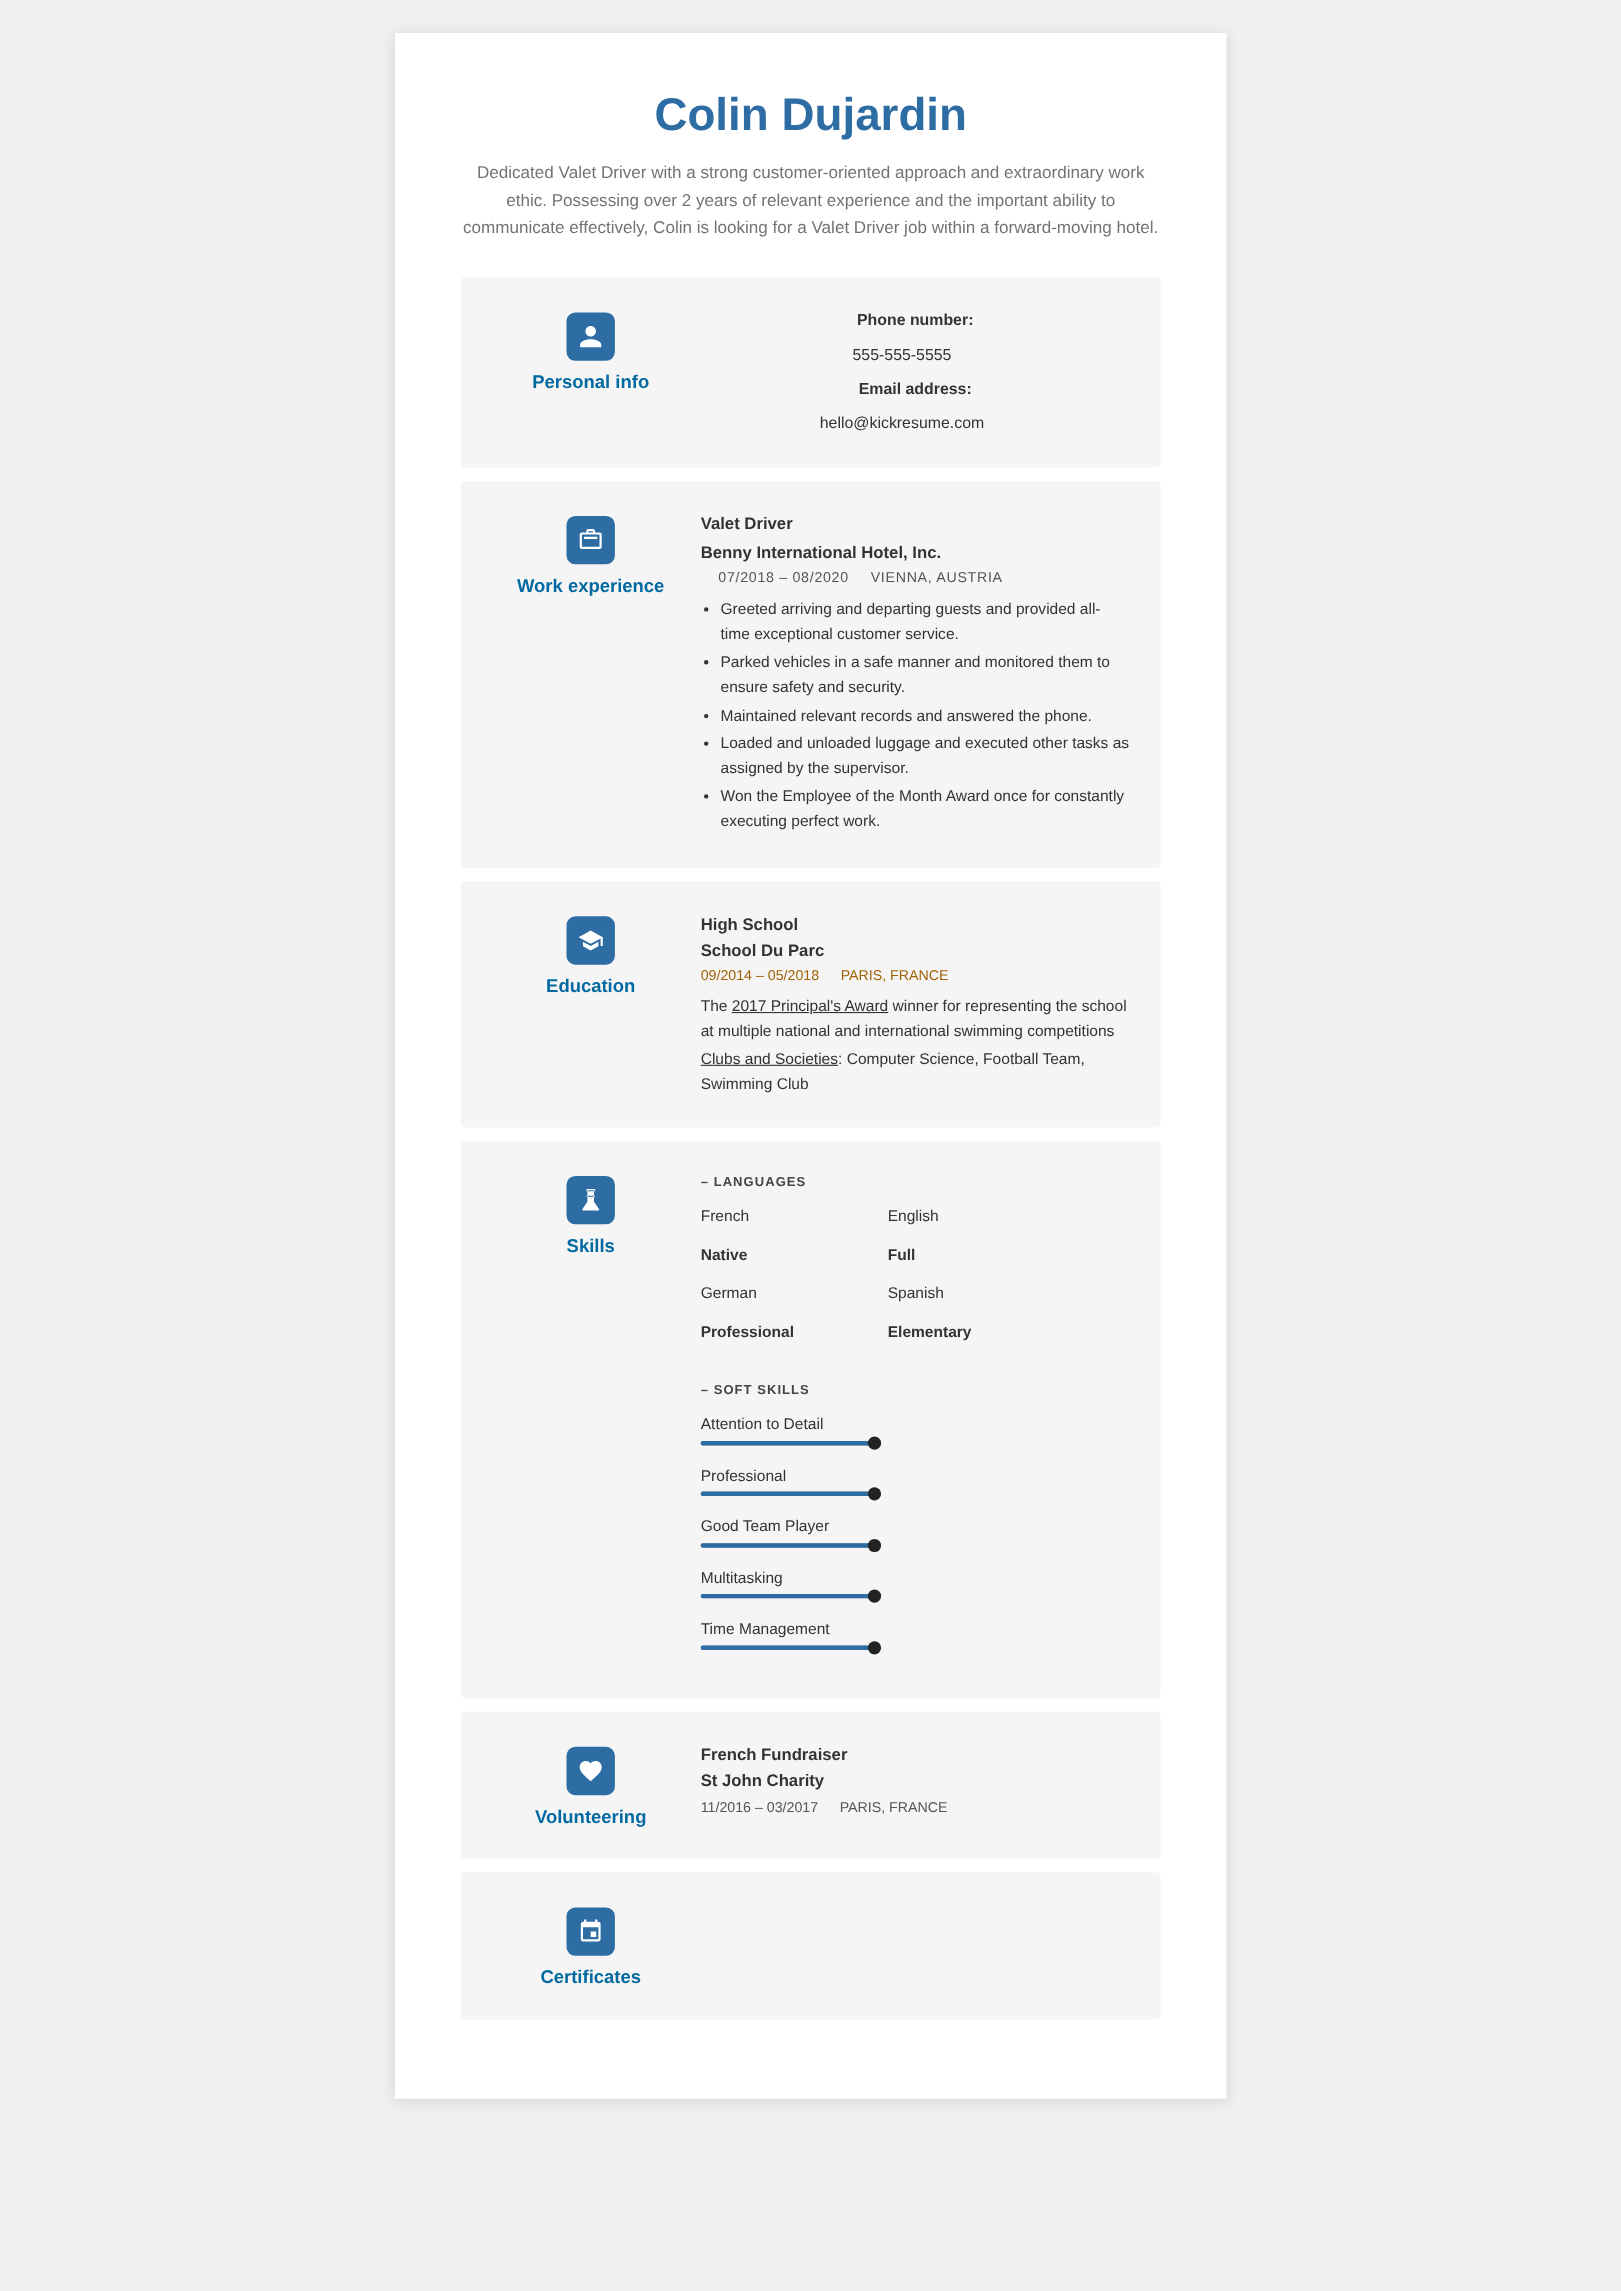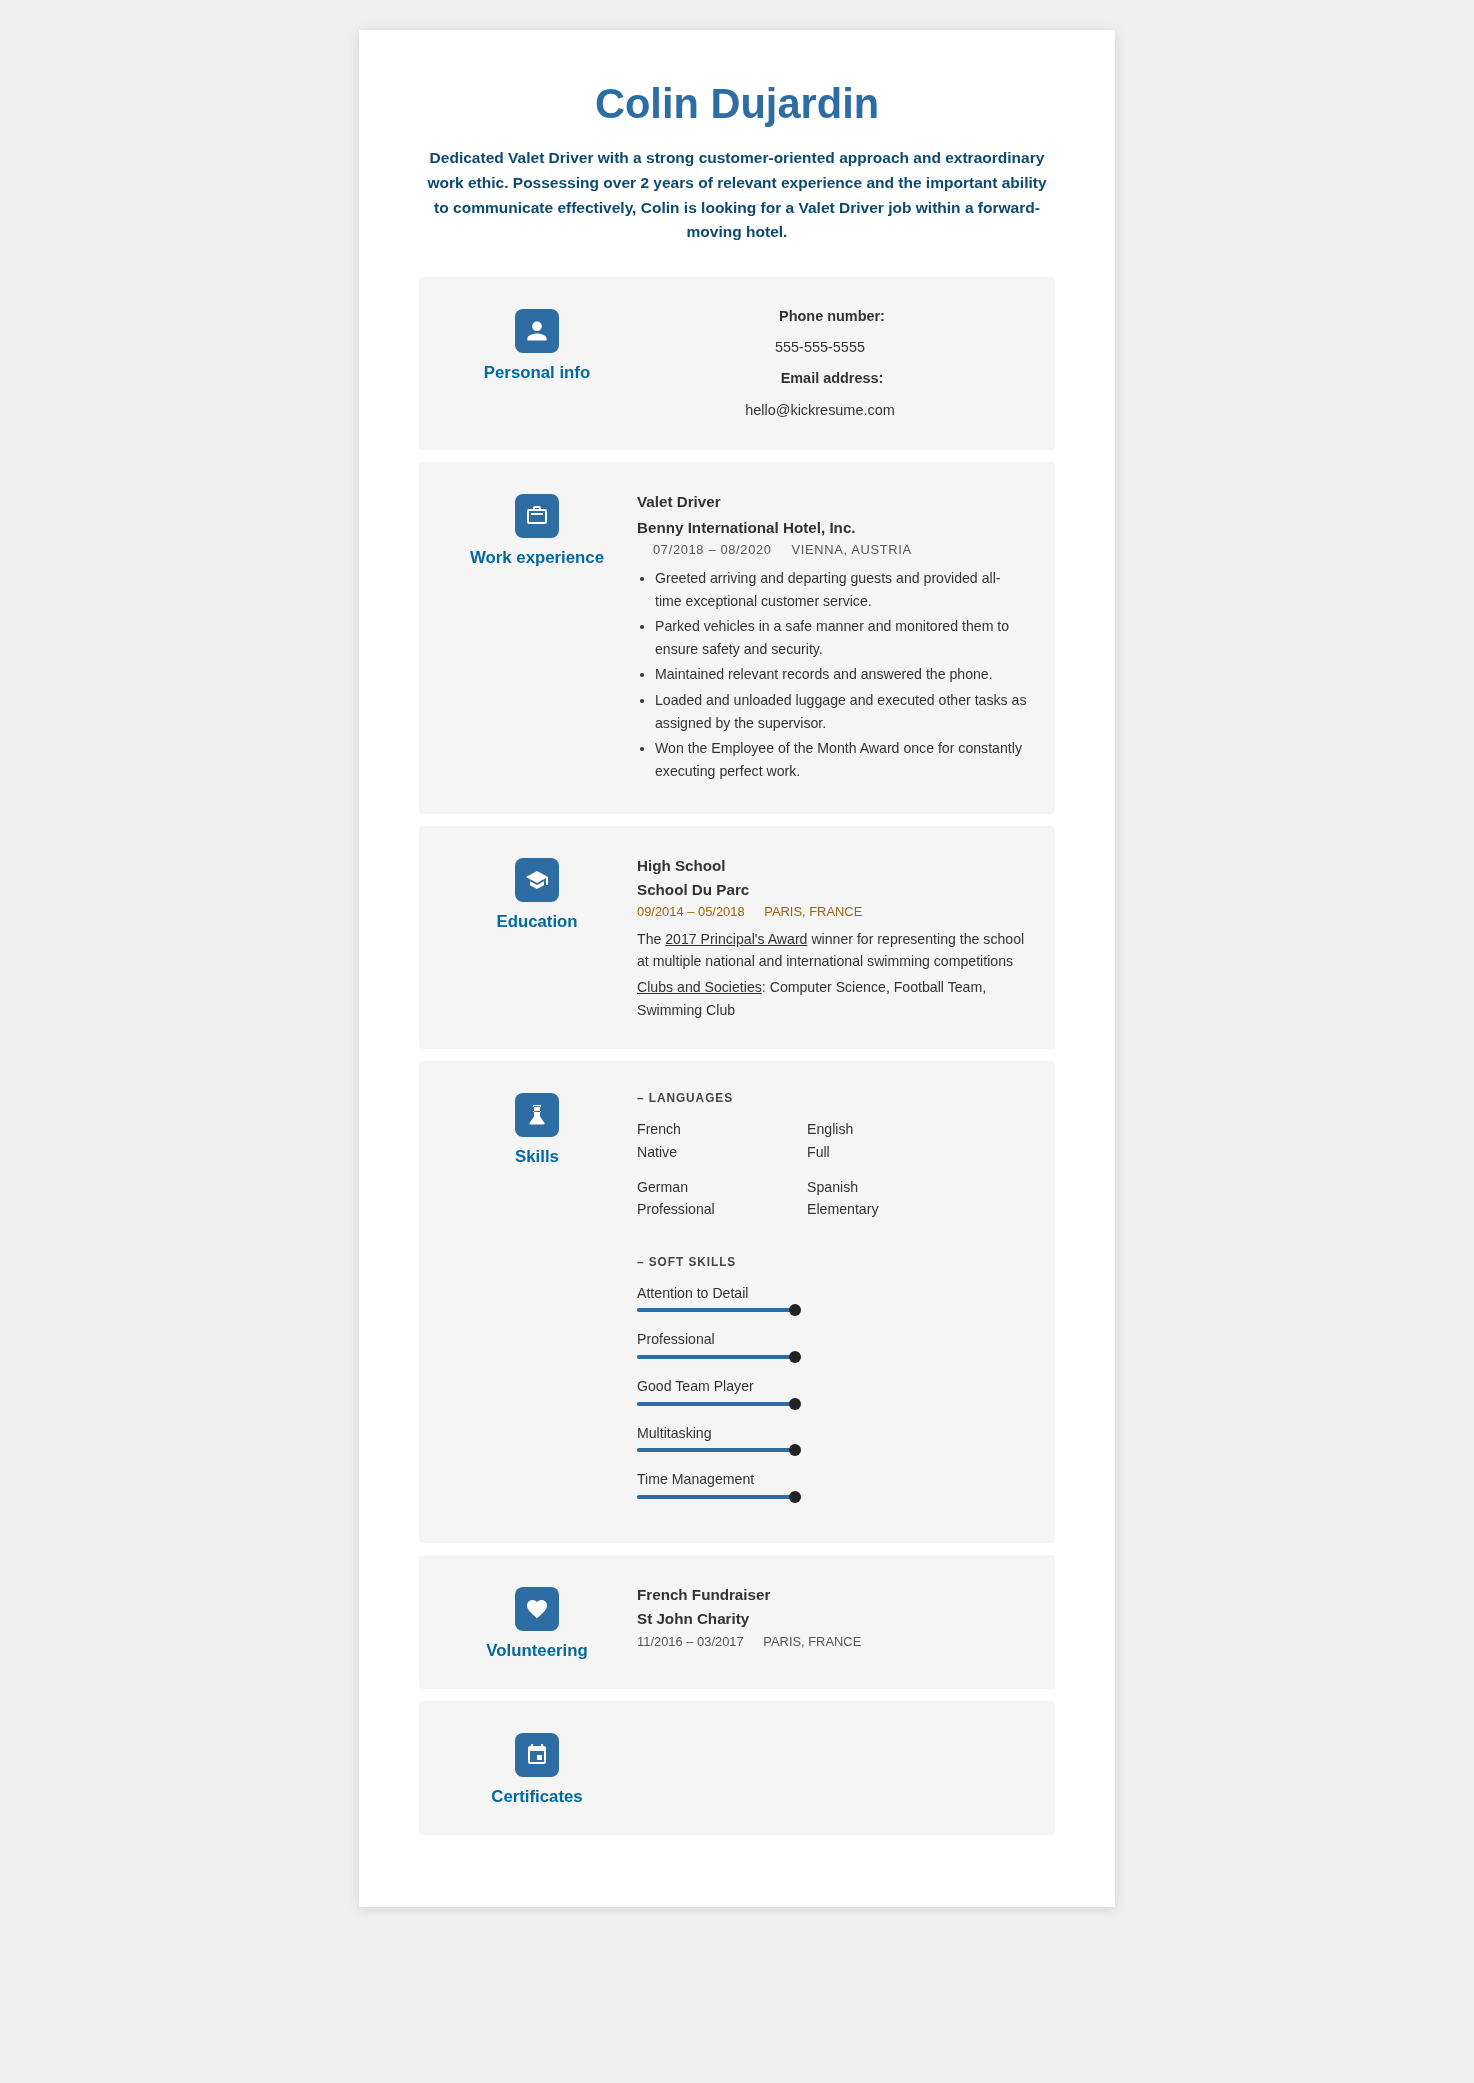--- a/index.html
+++ b/index.html
@@ -30,10 +30,9 @@
     .summary {
       text-align: center;
       font-size: 0.97em;
-      color: #0c4a6e;
+      color: #737373;
       line-height: 1.6;
       margin-bottom: 32px;
-      font-weight: bold;
     }
     .section {
       display: flex;

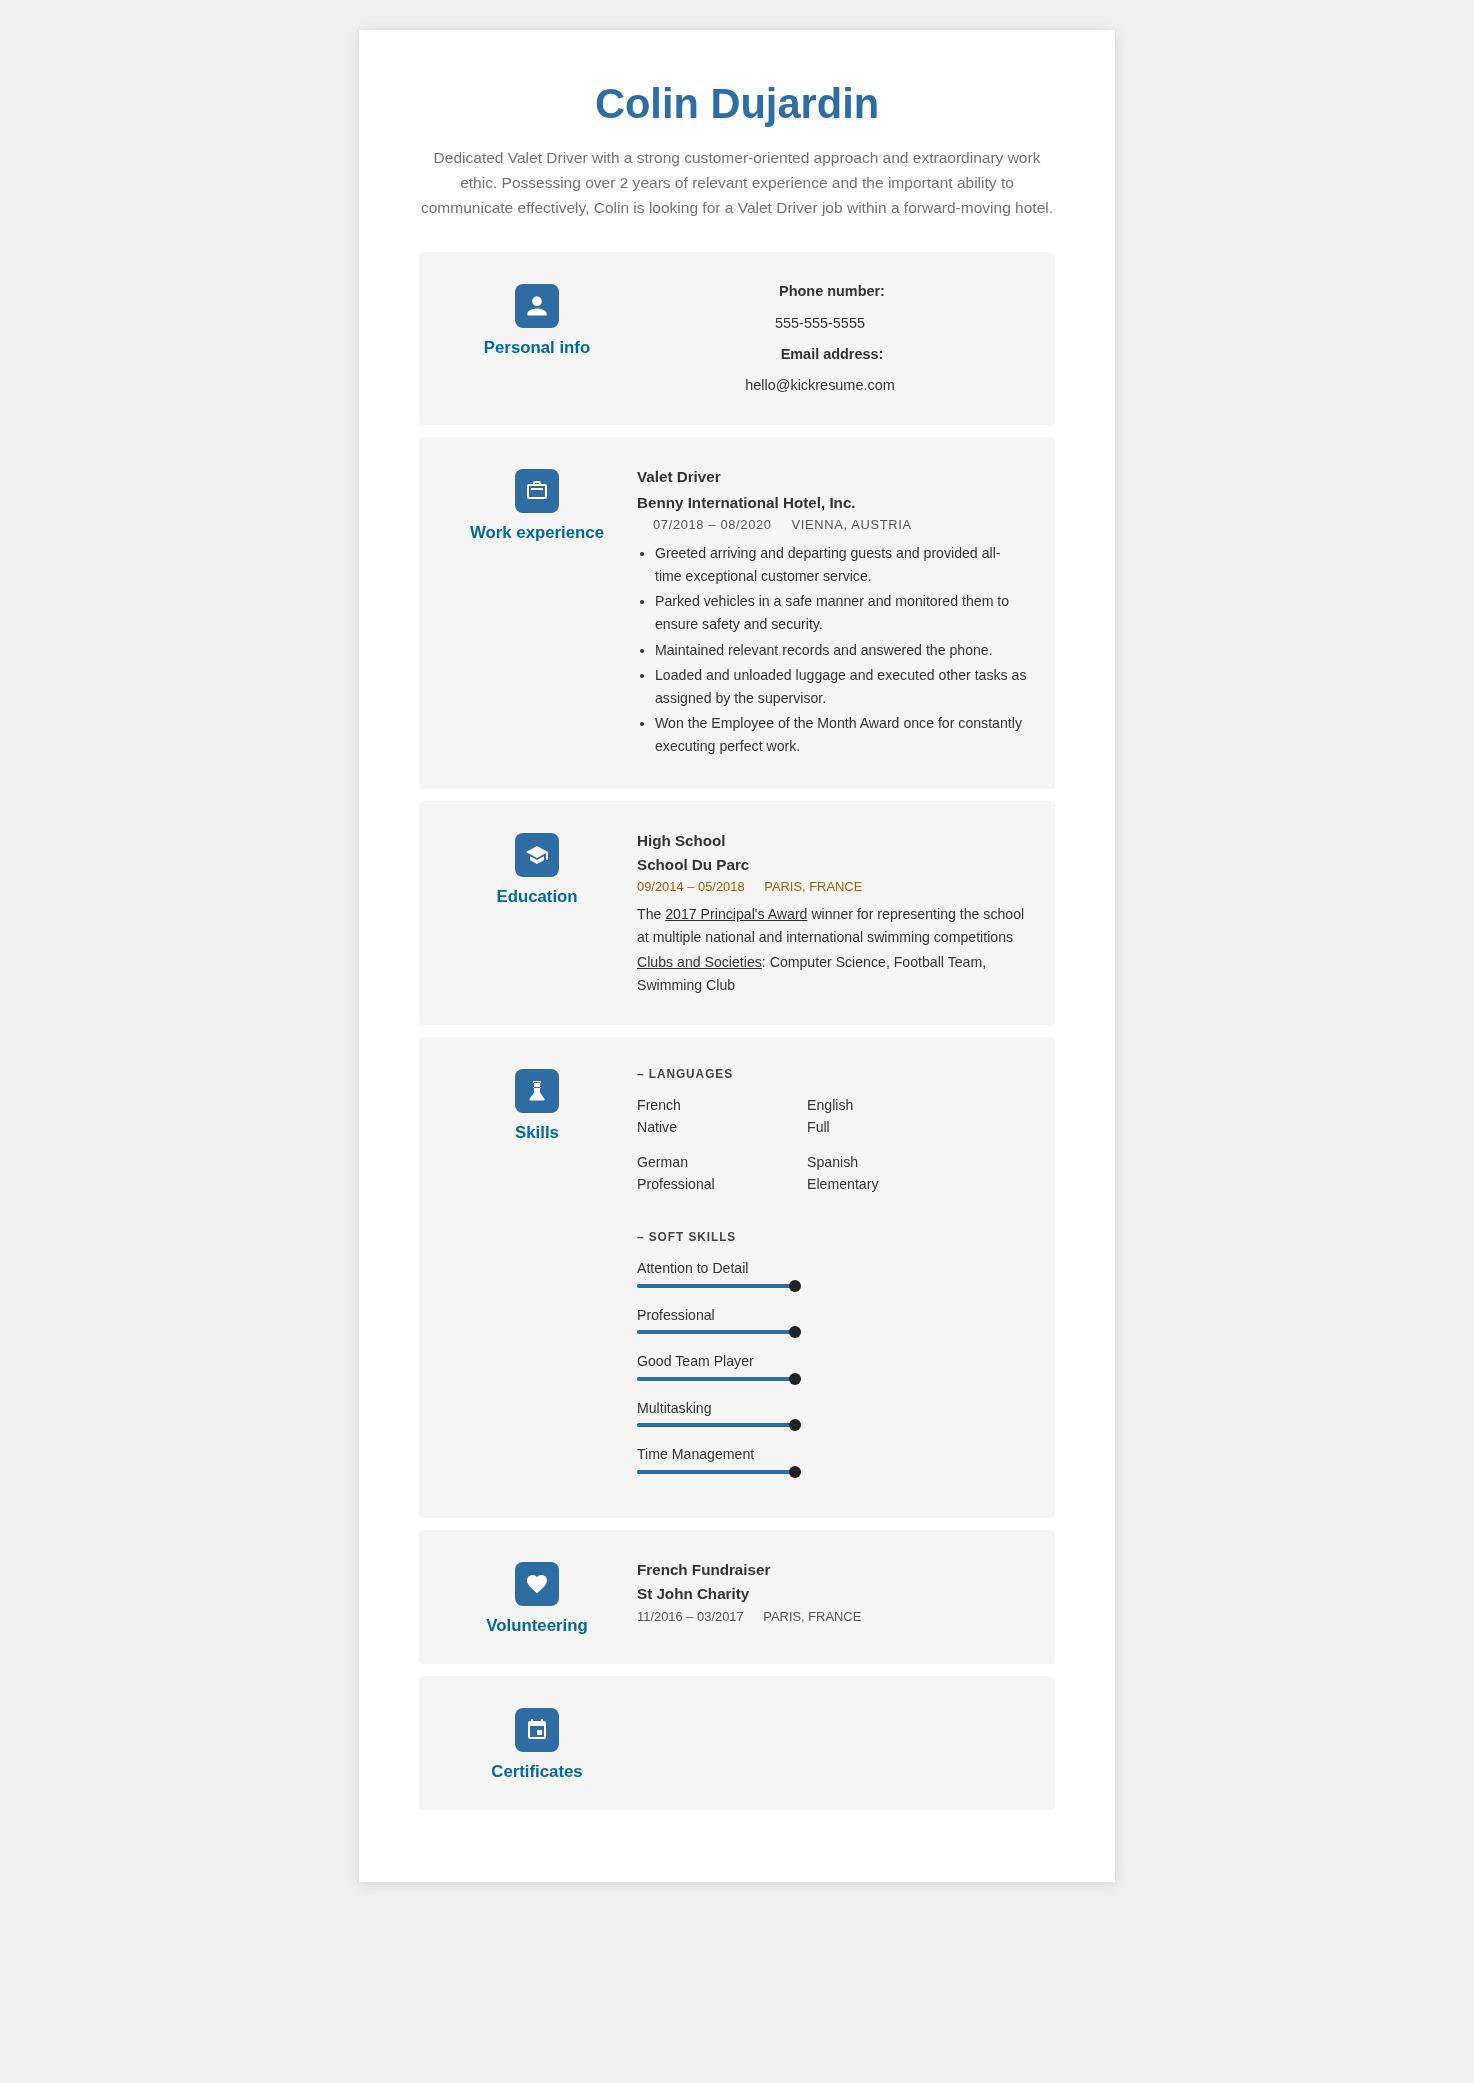--- a/index.html
+++ b/index.html
@@ -136,7 +136,7 @@
       margin-bottom: 12px;
     }
     .lang-name { font-size: 0.93em; color: #333; }
-    .lang-level { font-weight: normal; font-size: 0.93em; }
+    .lang-level { font-weight: bold; font-size: 0.93em; margin-top: 13px; }
 
     
     .soft-skills-section { margin-top: 8px; }

